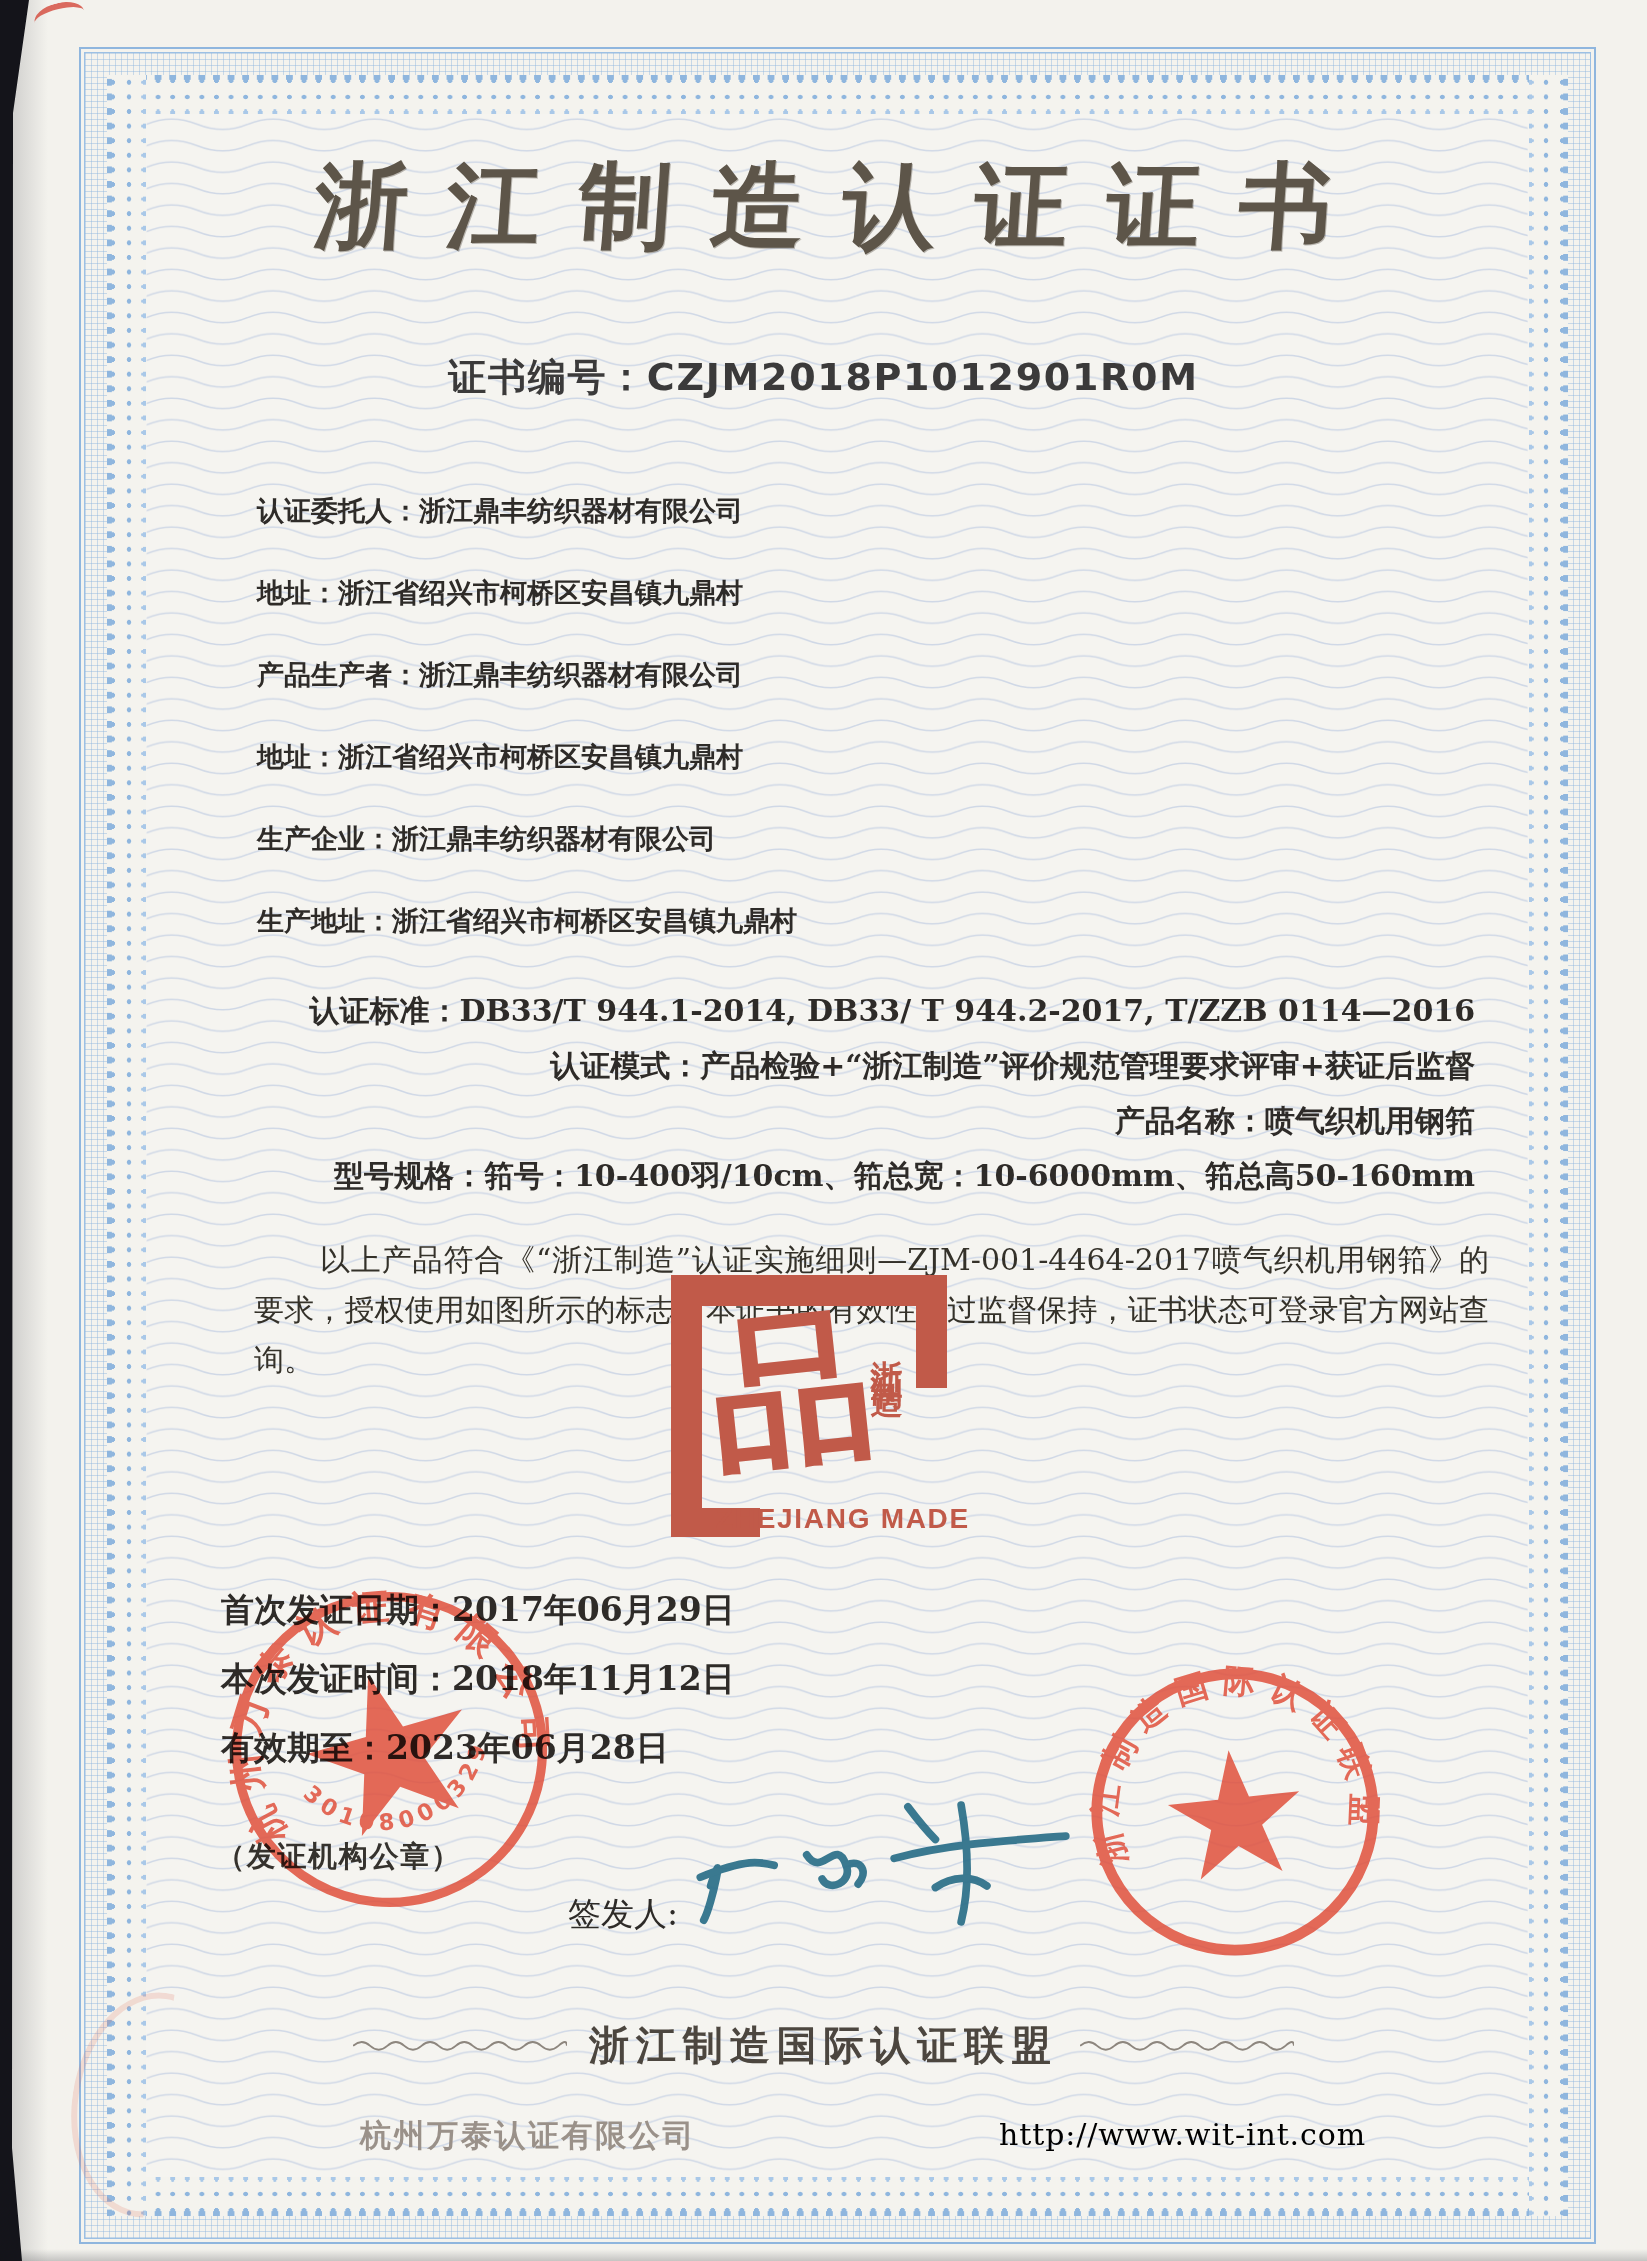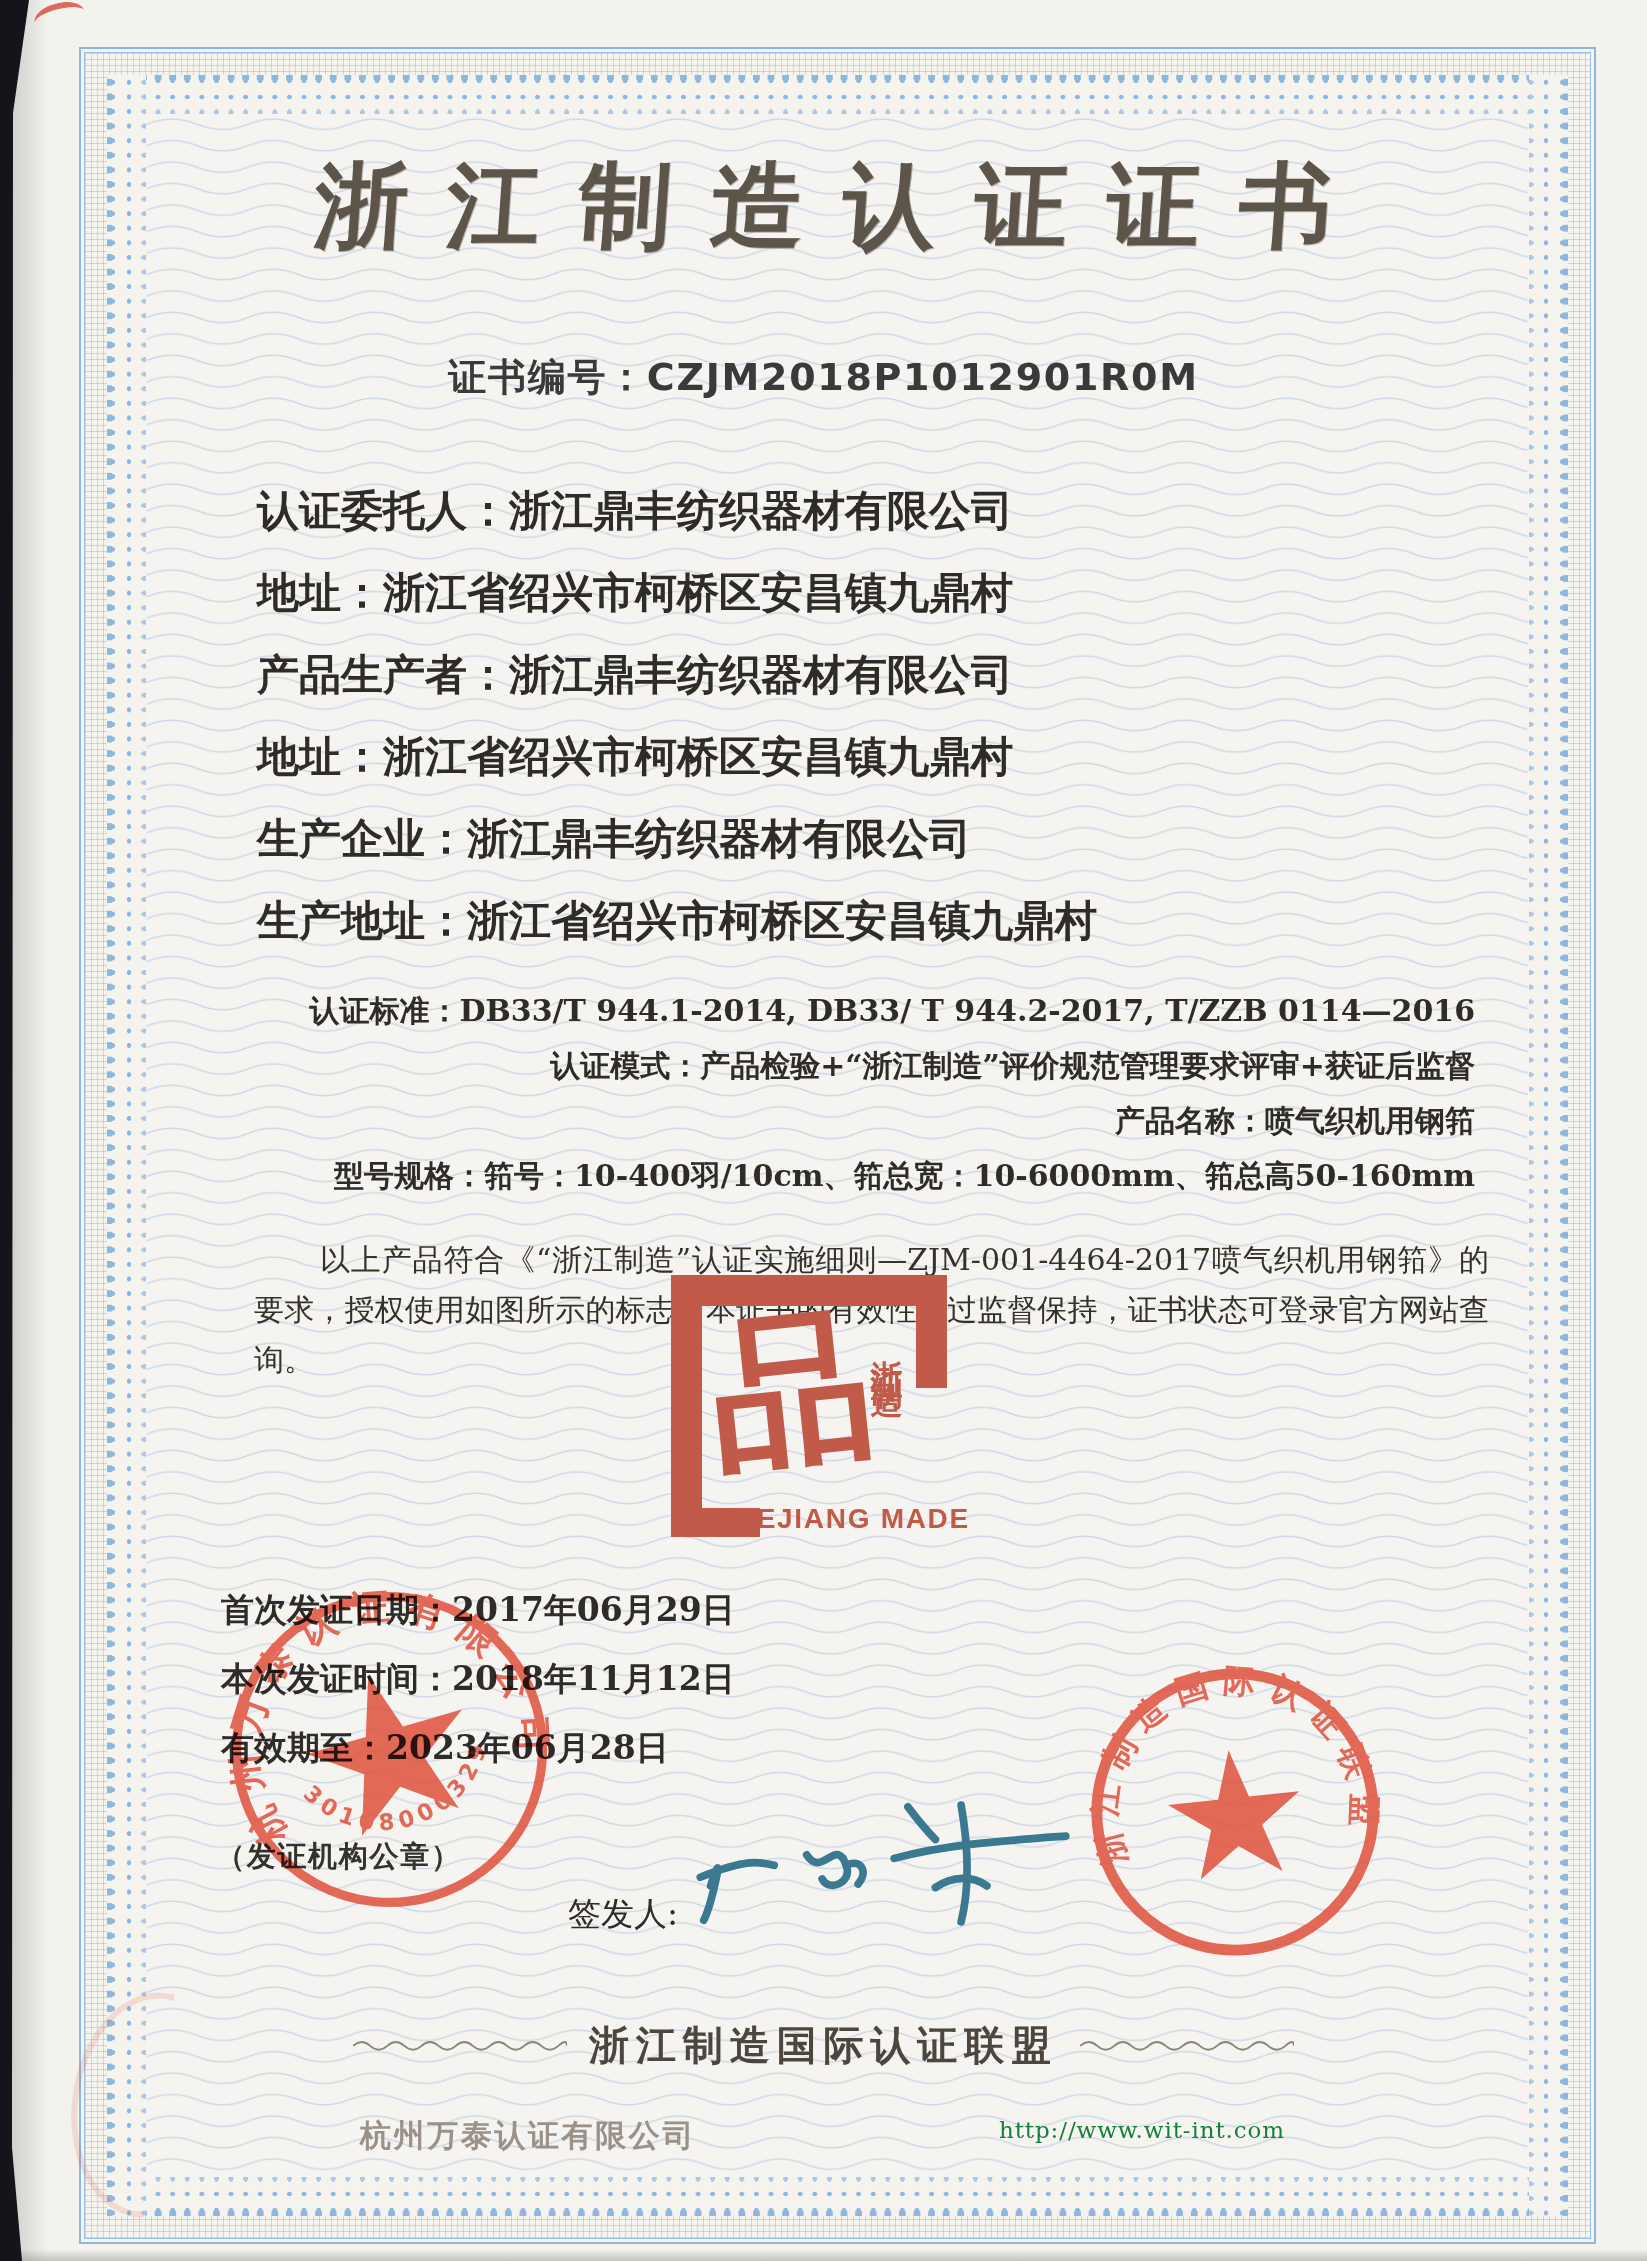--- a/index.html
+++ b/index.html
@@ -102,7 +102,7 @@
   }
   .fields{
     position:absolute;left:257px;top:470px;width:1201px;
-    font-size:42px;font-weight:700;line-height:82px;color:#2e2b28;
+    font-size:27px;font-weight:700;line-height:82px;color:#2e2b28;
   }
   .standards{
     position:absolute;left:257px;top:983px;width:1218px;

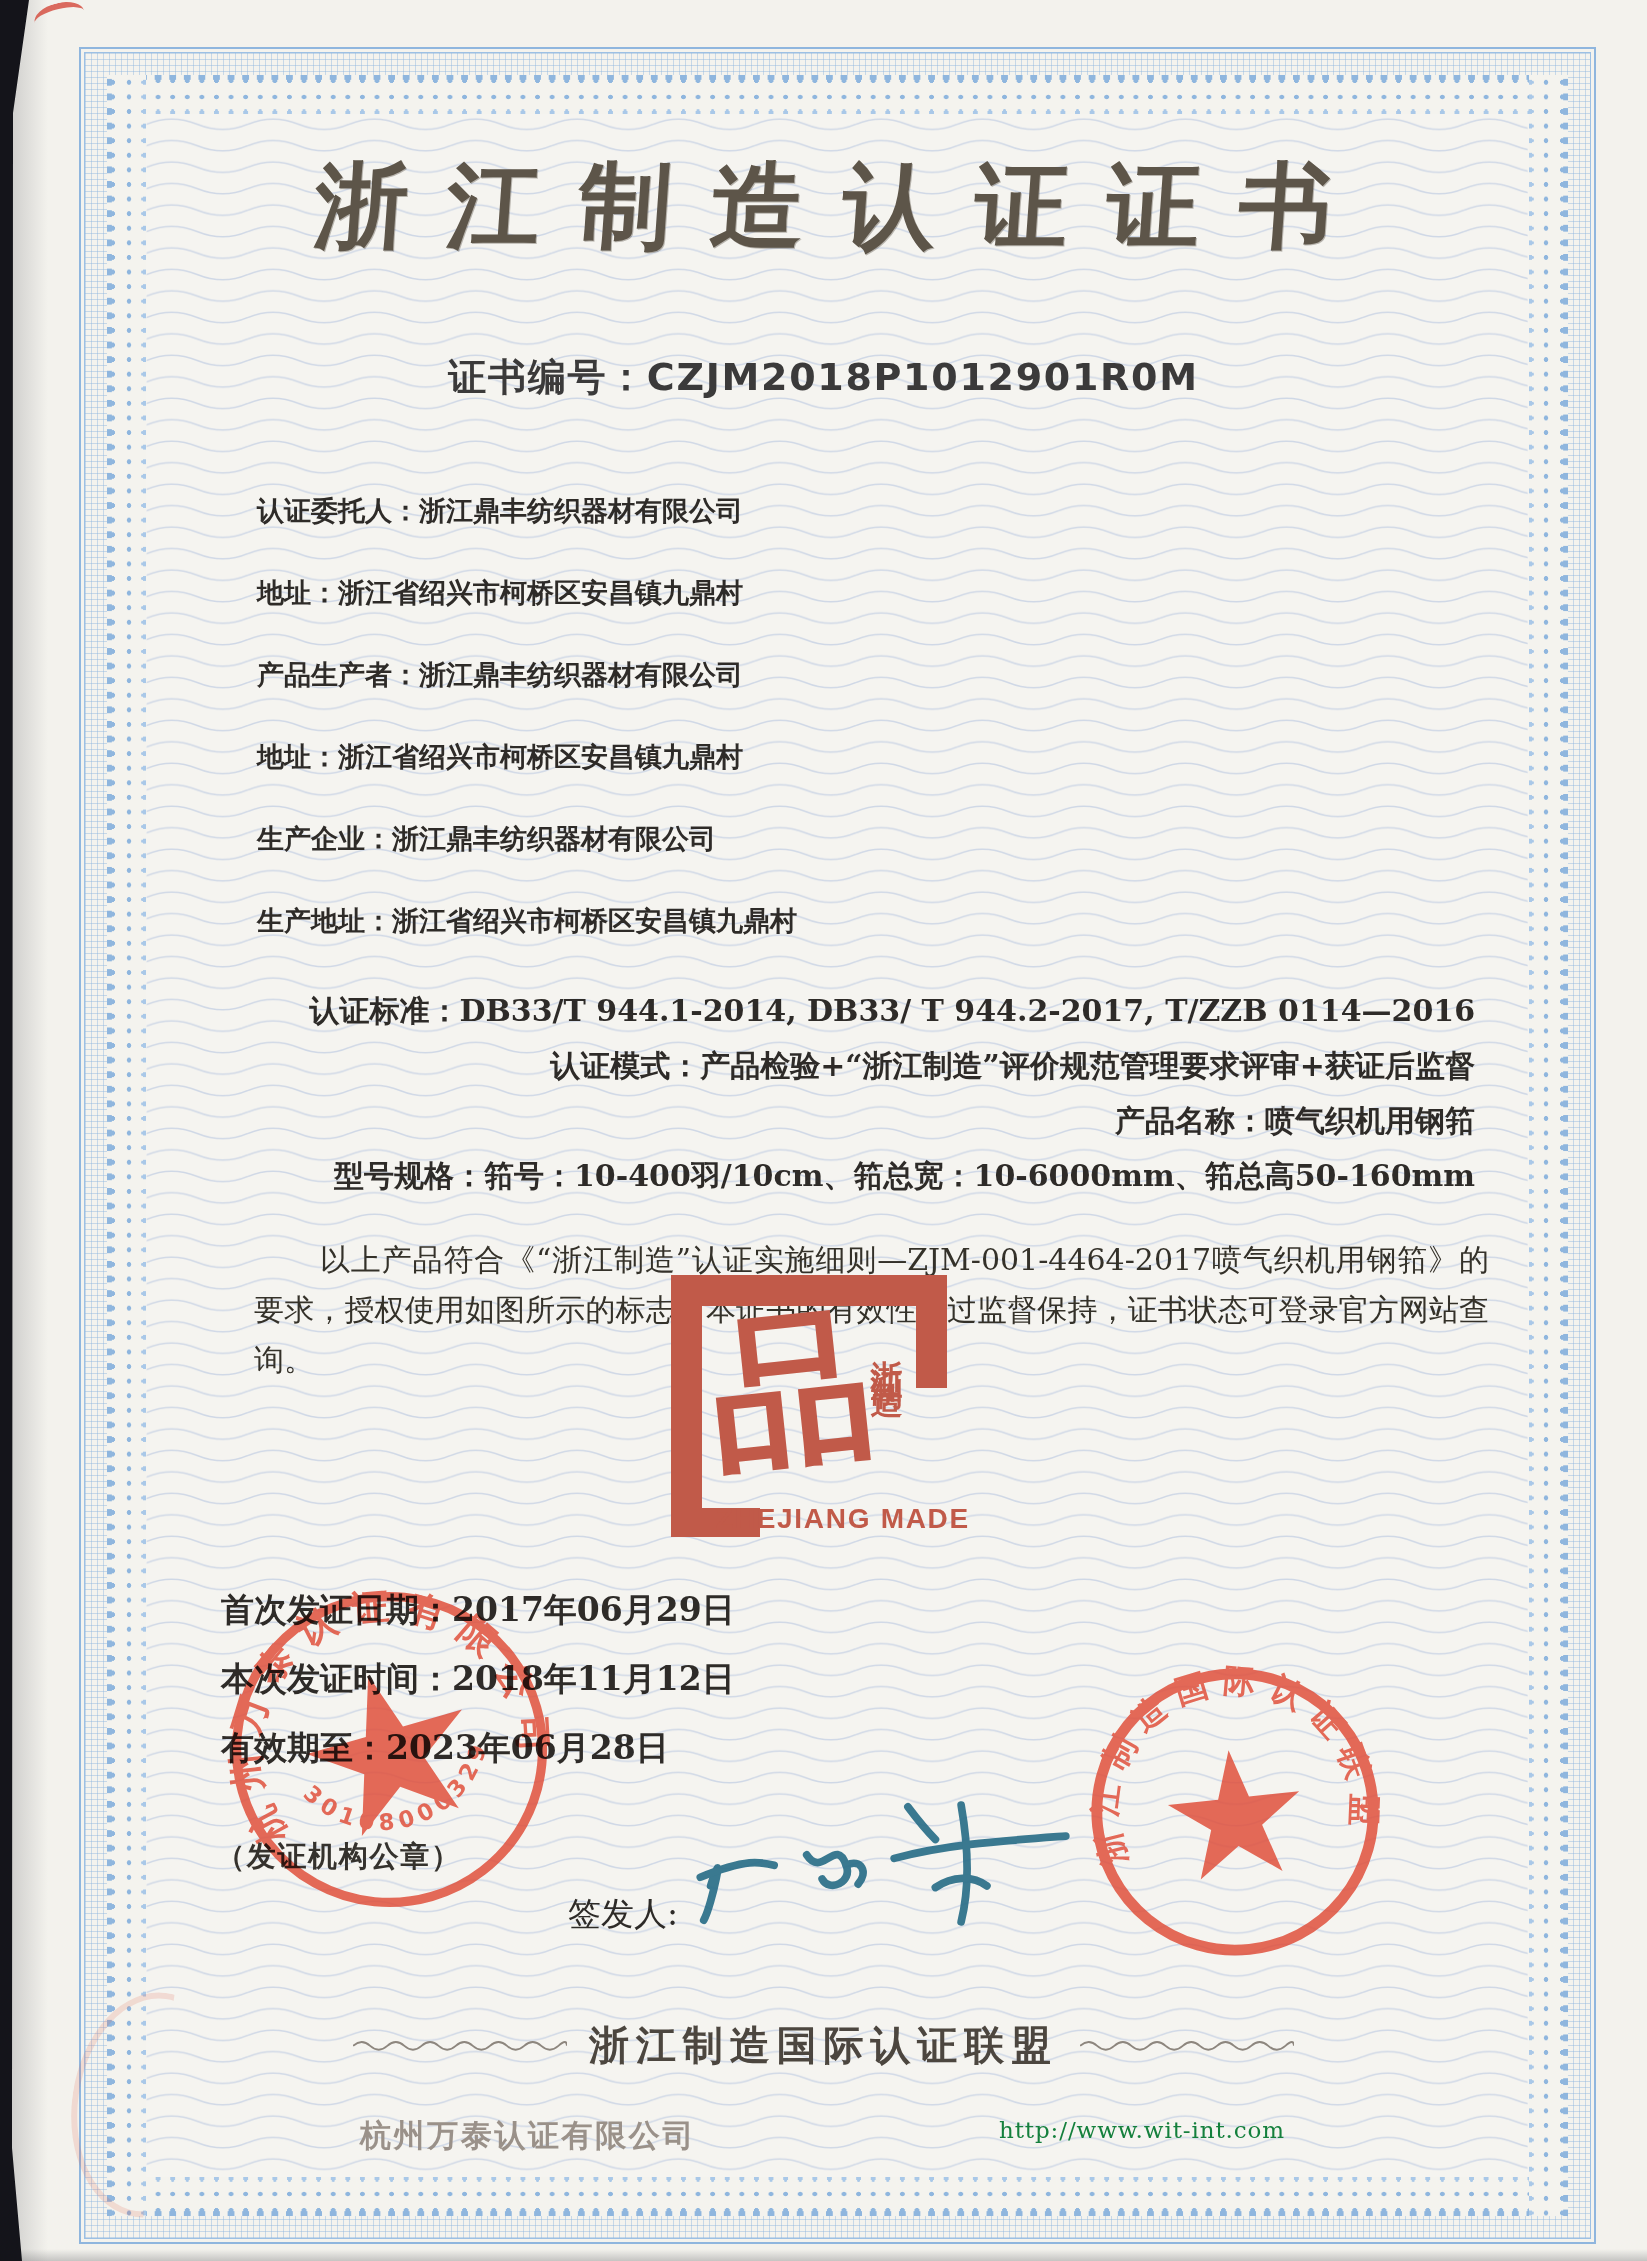--- a/index.html
+++ b/index.html
@@ -174,7 +174,7 @@
   }
   .footer-right{
     position:absolute;left:999px;top:2117px;
-    font-size:23px;color:#15803d;letter-spacing:0.9px;
+    font-size:30px;color:#000000;letter-spacing:0.9px;
     font-family:"DejaVu Serif","Liberation Serif",serif;
   }
 </style>

